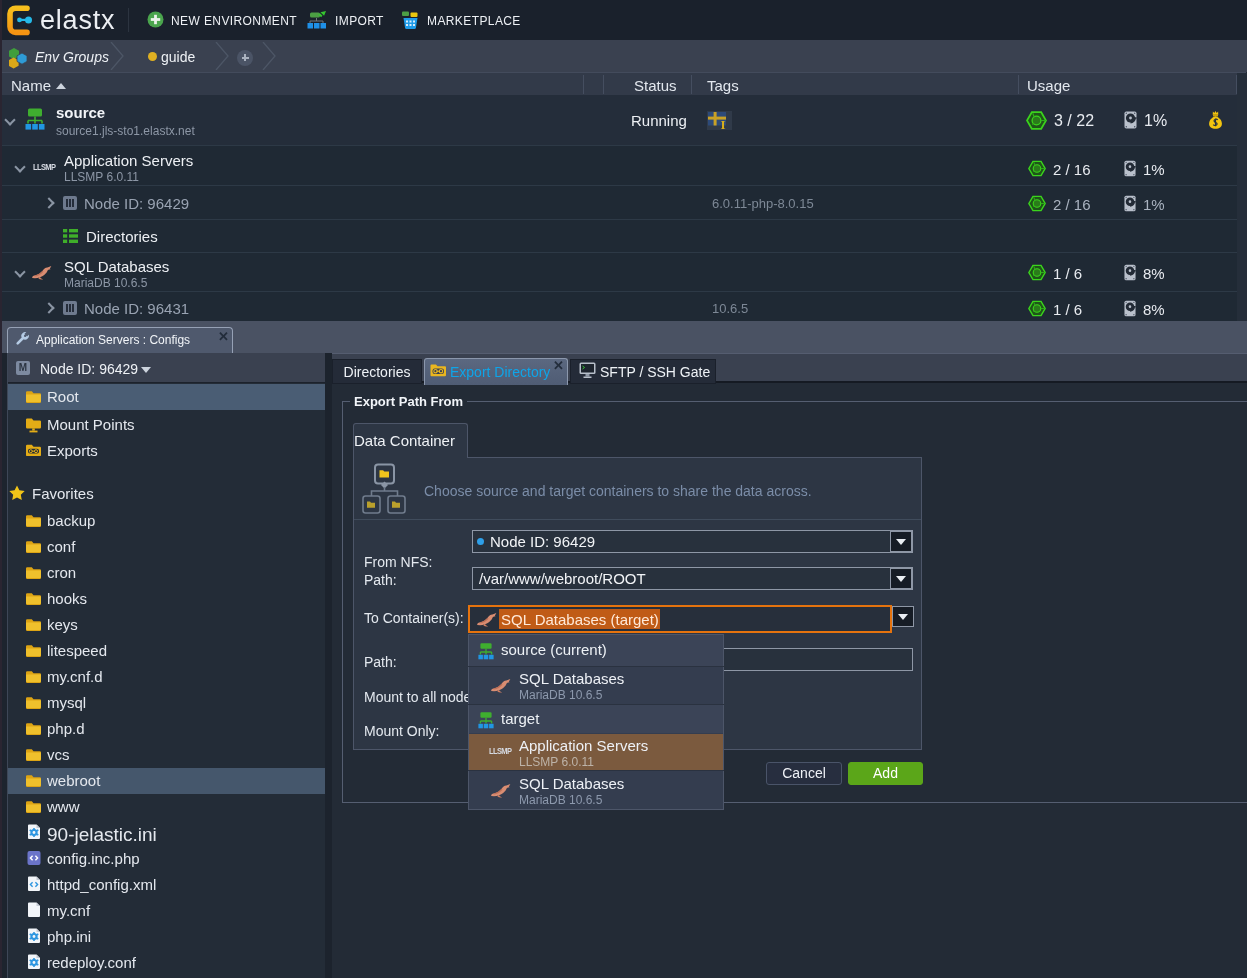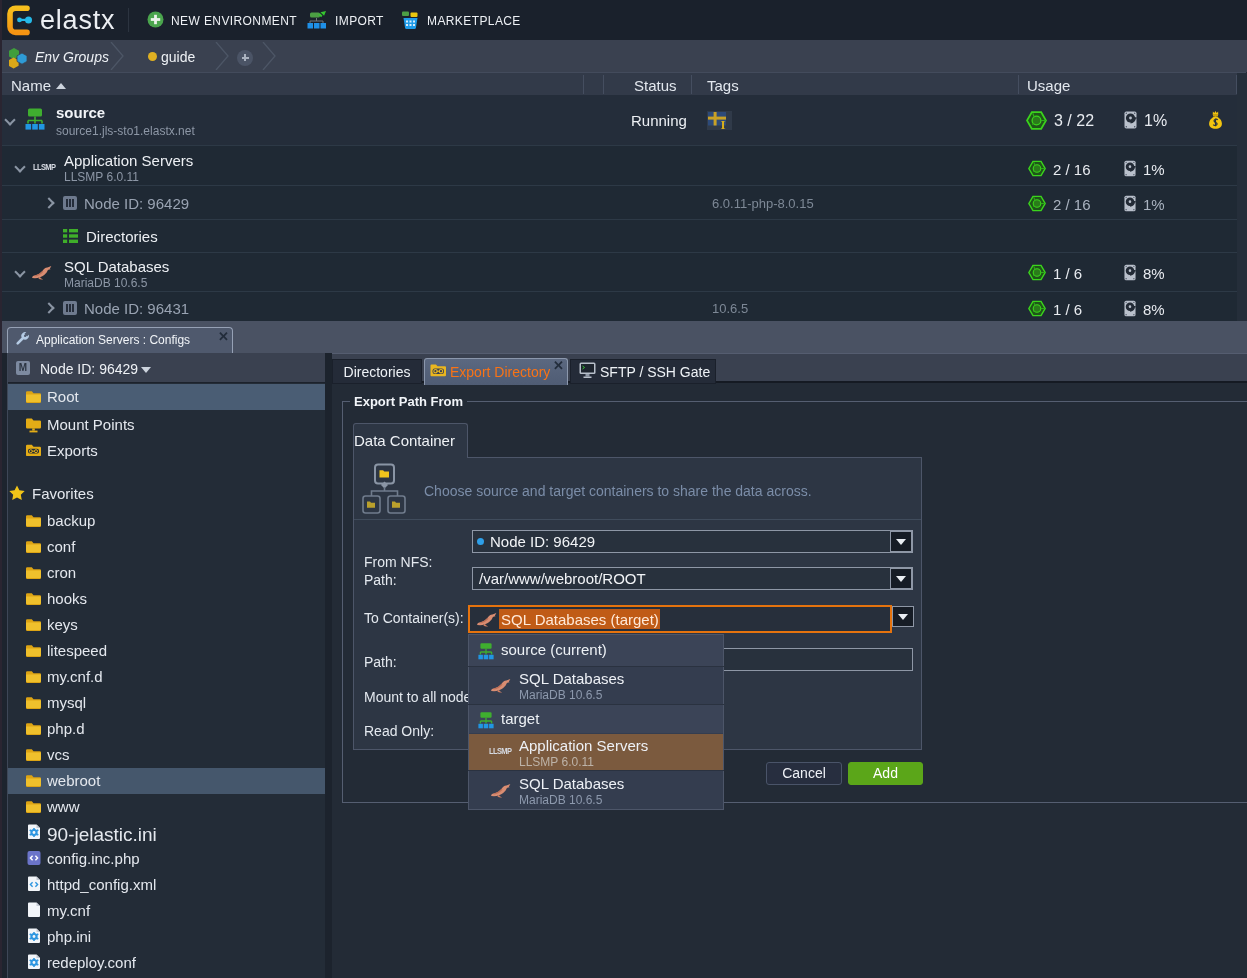--- a/index.html
+++ b/index.html
@@ -463,7 +463,7 @@
 <svg class="abs" style="left:430px; top:363px;" width="17" height="14" viewBox="0 0 17 14">
       <use href="#folderlink"></use>
     </svg>
-<div class="abs" style="left:450px; top:364px; color:#f97316; font-size:14px;">Export Directory</div>
+<div class="abs" style="left:450px; top:364px; color:#0ea5e9; font-size:14px;">Export Directory</div>
 <div class="abs" style="left:553px; top:358px; color:#232d3c; font-size:13px; font-weight:bold;">✕</div>
 <div class="abs" style="left:570px; top:359px; width:146px; height:25px; background:#242b38; border:1px solid #1a202b;"></div>
 <svg class="abs" style="left:579px; top:362px;" width="17" height="17" viewBox="0 0 17 17">

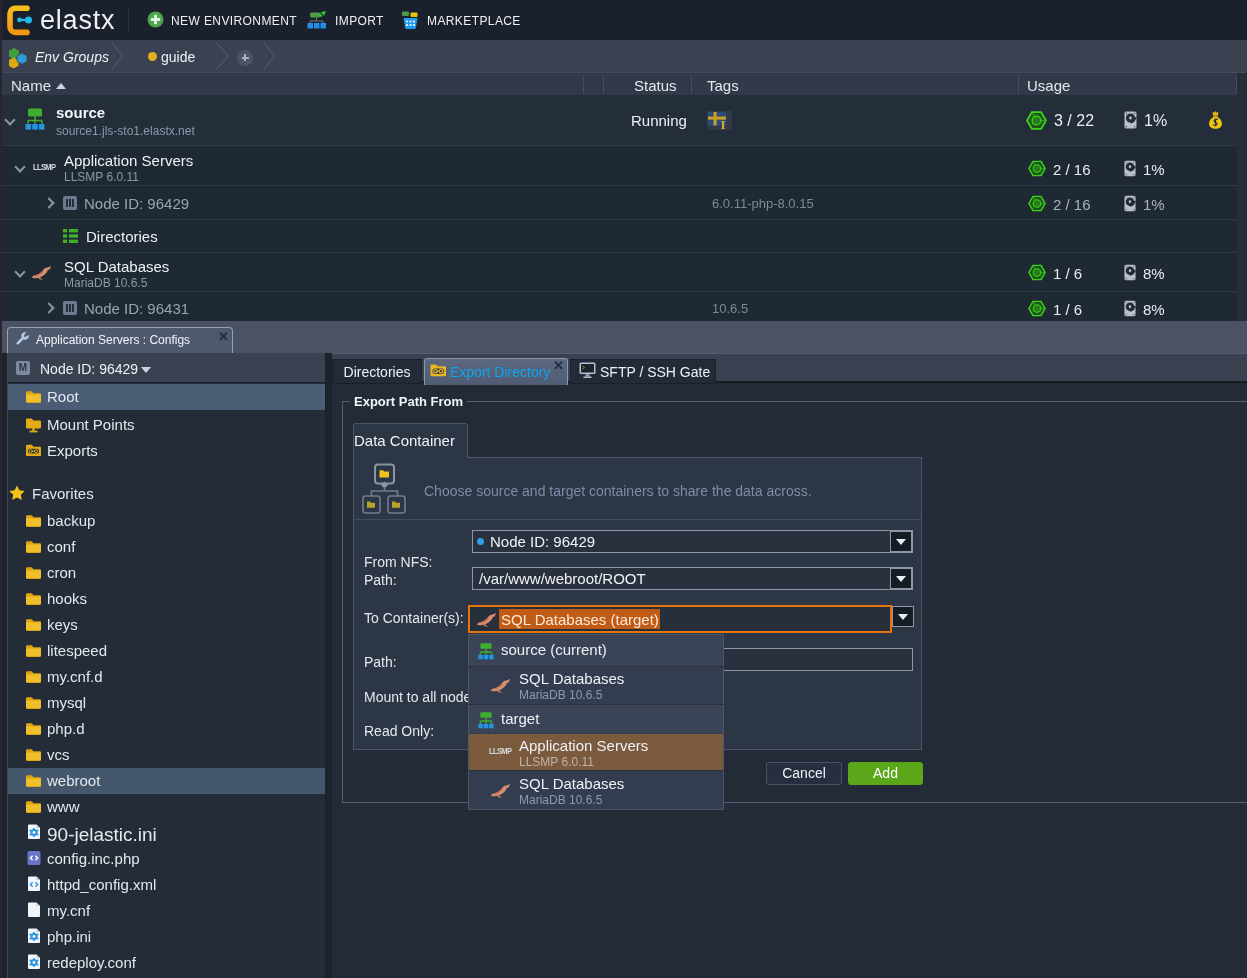--- a/index.html
+++ b/index.html
@@ -500,7 +500,7 @@
 <div class="flabel" style="left:364px; top:610px;">To Container(s):</div>
 <div class="flabel" style="left:364px; top:654px;">Path:</div>
 <div class="flabel" style="left:364px; top:689px;">Mount to all nodes:</div>
-<div class="flabel" style="left:364px; top:723px;">Read Only:</div>
+<div class="flabel" style="left:364px; top:723px;">Mount Only:</div>
 
 <div class="combo" style="left:472px; top:530px; width:441px; height:23px;"></div>
 <div class="abs" style="left:477px; top:538px; width:7px; height:7px; border-radius:50%; background:#2e9fe8;"></div>

